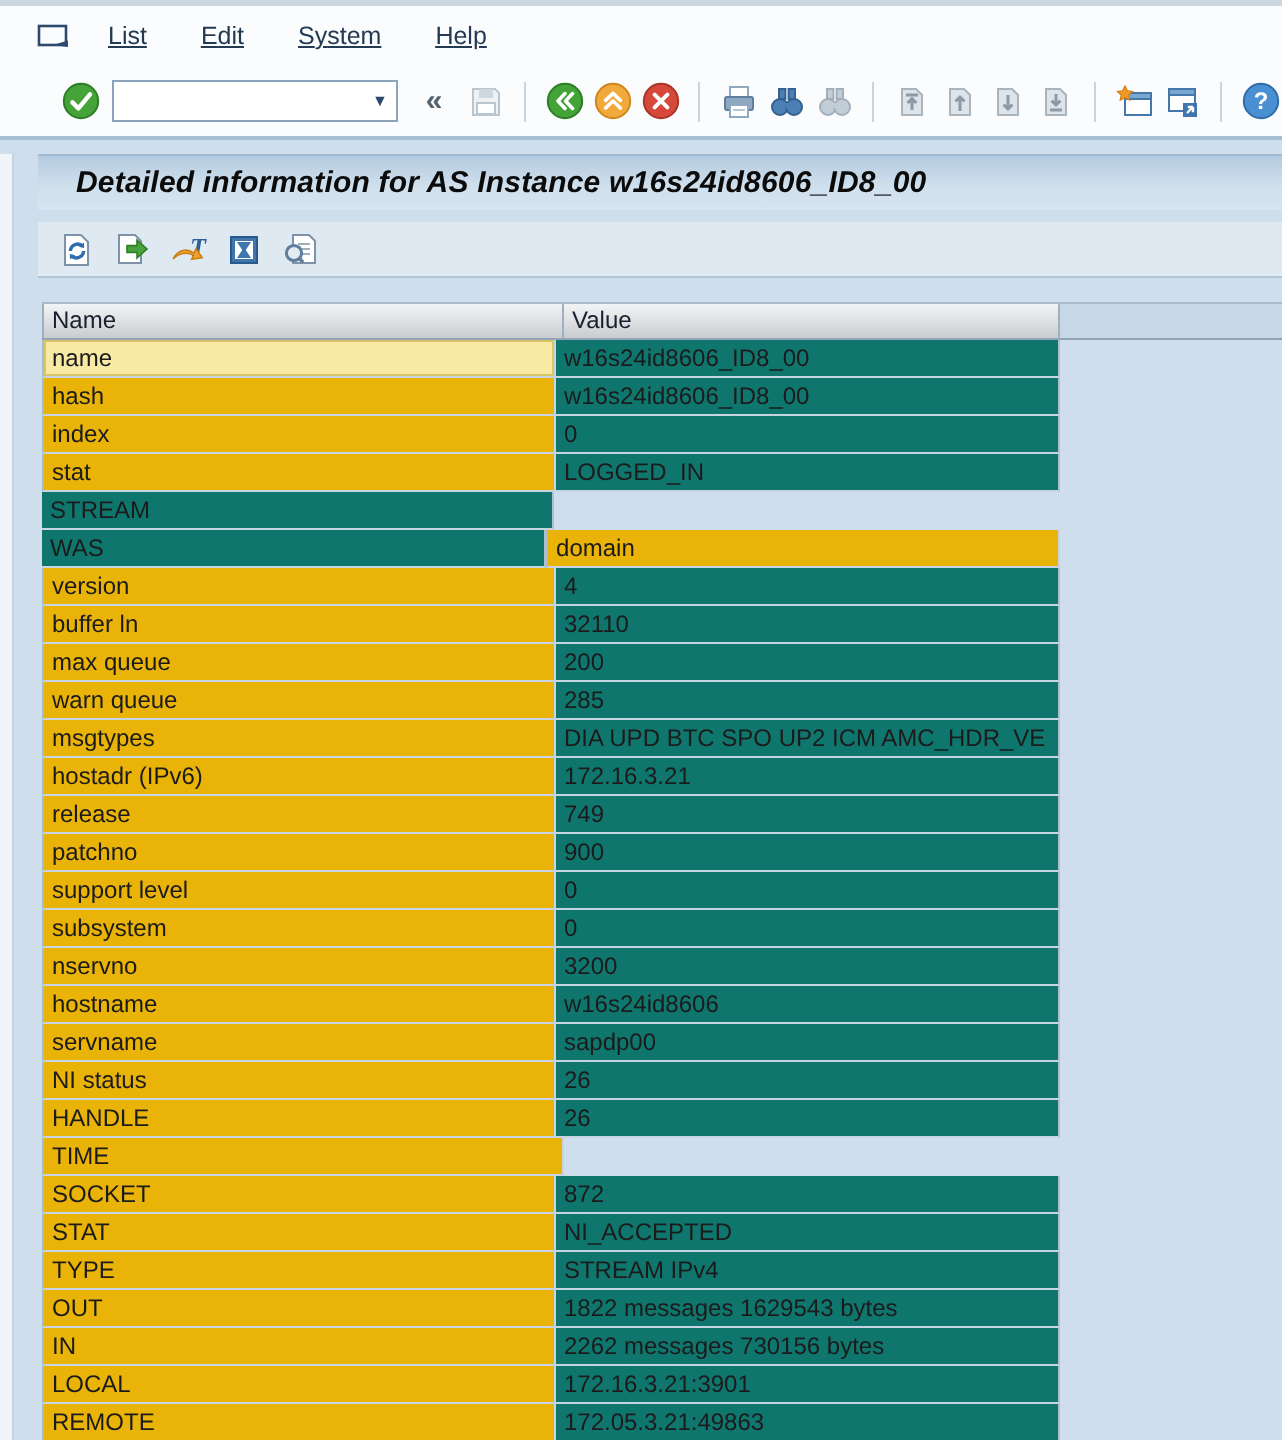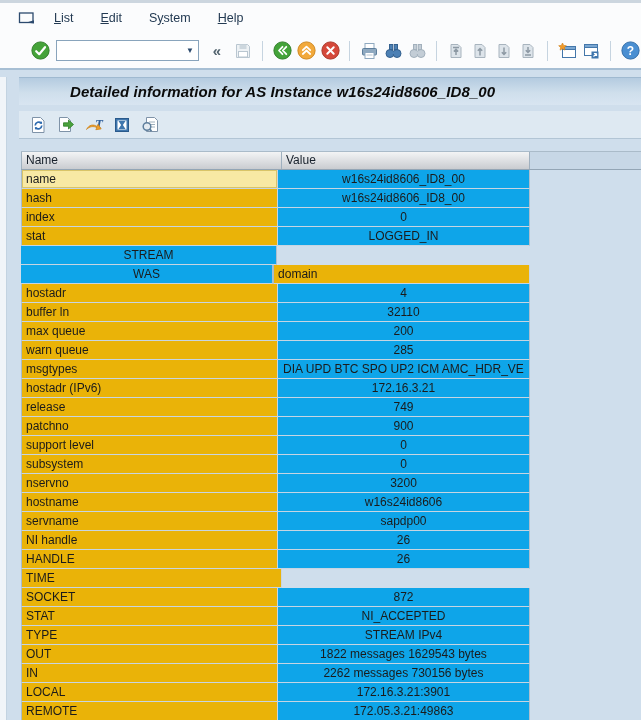--- a/index.html
+++ b/index.html
@@ -13,7 +13,7 @@
   
   .menubar{height:30px;background:#fbfcfd;display:flex;align-items:center;padding-left:18px;}
   .menu-sys-icon{margin-right:18px;display:flex;align-items:center;cursor:default;}
-  .menu-item{font-size:12.5px;color:#233a52;margin-right:27px;cursor:default;}
+  .menu-item{font-size:12.5px;color:#233a52;margin-right:27px;cursor:default;text-decoration:underline;}
   .menu-item .ul{text-decoration:underline;}
   
   .stoolbar{height:35px;background:#fbfcfd;border-bottom:2px solid #a7bfd4;display:flex;align-items:center;padding-left:30px;gap:4px;}

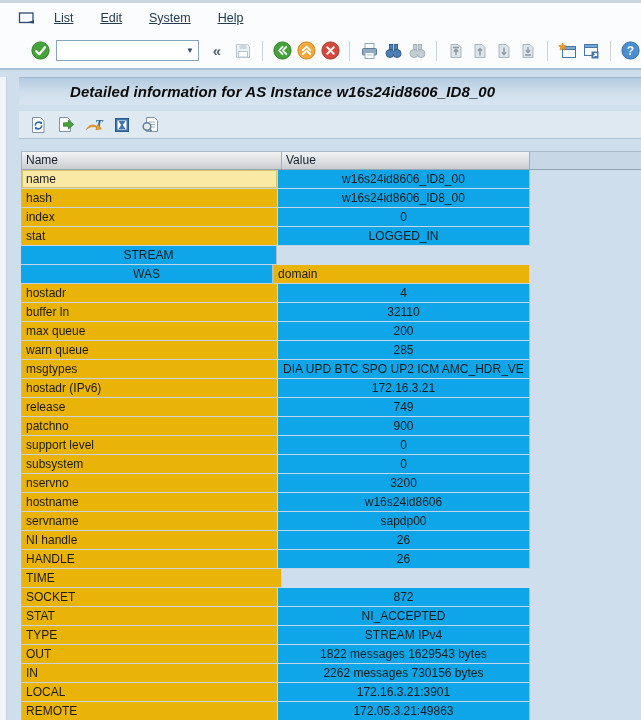--- a/index.html
+++ b/index.html
@@ -27,7 +27,7 @@
   .screen{position:relative;}
   .left-strip{position:absolute;left:0;top:0;bottom:0;width:6px;background:#f1f5f9;border-right:1px solid #c3d3e1;}
   .titlebar{margin:7px 0 0 19px;height:28px;background:linear-gradient(#b4cbe0,#cfdfec 55%,#d8e5f1);border-top:1px solid #9fb9d0;display:flex;align-items:center;padding-left:19px;box-sizing:border-box;}
-  .title-text{font-size:15px;font-weight:bold;font-style:italic;color:#0b0b0b;letter-spacing:.1px;margin-left:32px;}
+  .title-text{font-size:15px;font-weight:bold;font-style:italic;color:#0b0b0b;letter-spacing:.1px;}
   .apptoolbar{margin:6px 0 0 19px;height:28px;background:#dee9f2;border-bottom:1px solid #b2c5d5;display:flex;align-items:center;gap:8px;padding-left:9px;box-sizing:border-box;}
   .abtn{display:flex;align-items:center;justify-content:center;width:20px;height:20px;}
   

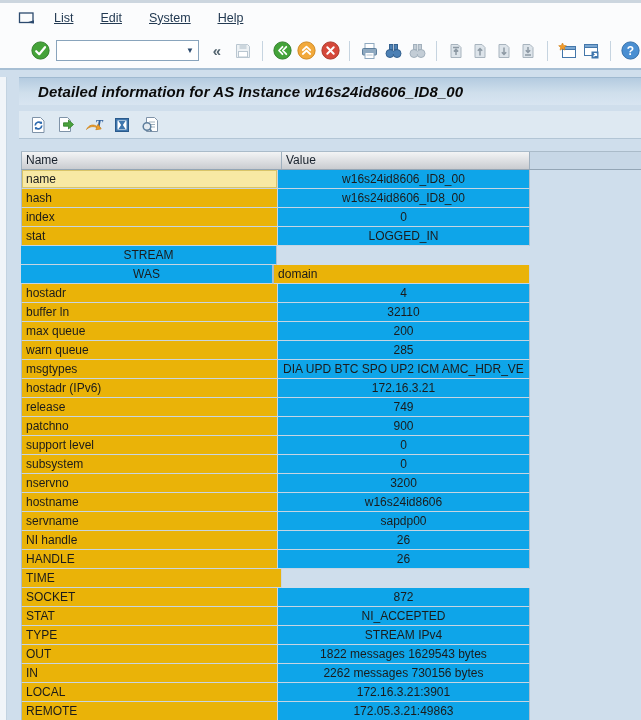--- a/index.html
+++ b/index.html
@@ -40,7 +40,7 @@
   .trow{display:flex;height:19px;}
   .tcell{box-sizing:border-box;font-size:12px;color:#1b1b1b;padding:2px 4px 0;border-bottom:1px solid #c7d5e2;white-space:nowrap;overflow:hidden;line-height:15px;}
   .tcell.c-name{width:261px;background:#eab308;border-left:1px solid #a9bccb;border-right:1px solid #c7d5e2;}
-  .tcell.c-value{width:256px;background:#0ea5e9;border-right:1px solid #aebfce;text-align:center;}
+  .tcell.c-value{width:256px;background:#0f766e;border-right:1px solid #aebfce;}
   .tcell.hl{background:#f8e9a4;box-shadow:inset 0 0 0 1px #d9c468;}
   svg{display:block;}
 </style>

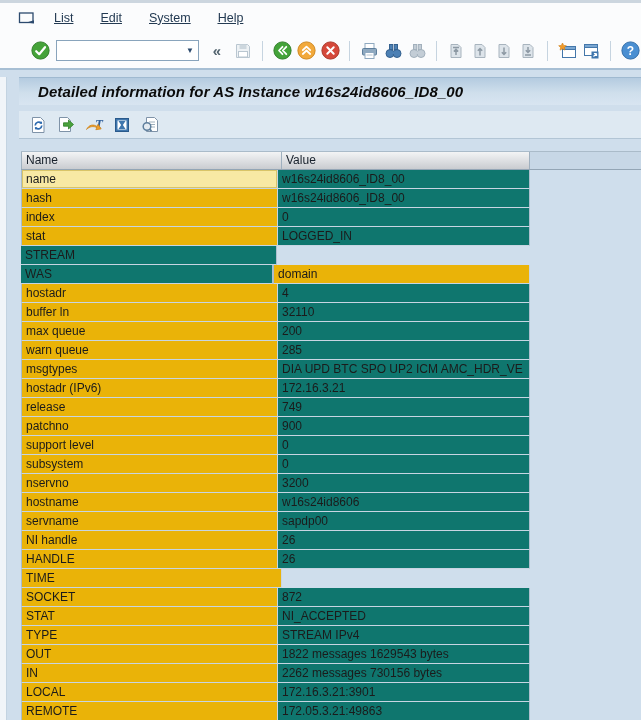--- a/index.html
+++ b/index.html
@@ -256,7 +256,7 @@
         <div class="tcell c-name">domain</div>
       </div>
       <div class="trow">
-        <div class="tcell c-name">hostadr</div>
+        <div class="tcell c-name">version</div>
         <div class="tcell c-value">4</div>
       </div>
       <div class="trow">

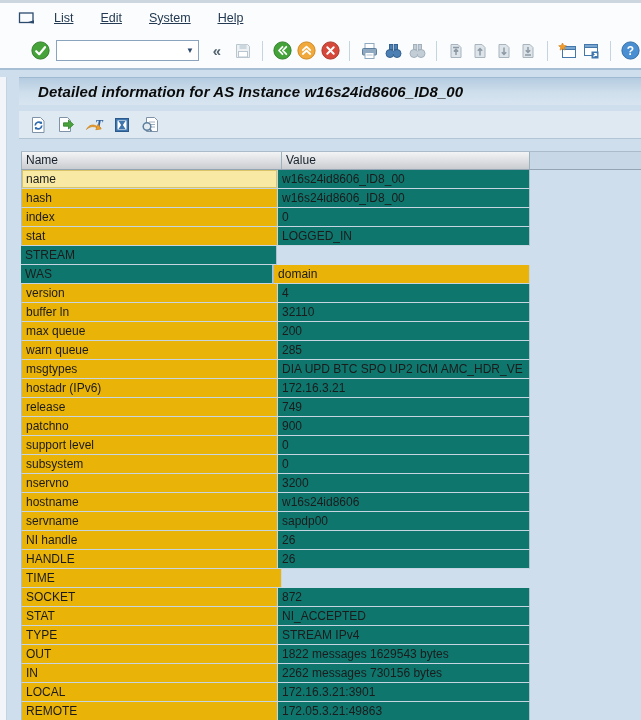--- a/index.html
+++ b/index.html
@@ -308,7 +308,7 @@
         <div class="tcell c-value">sapdp00</div>
       </div>
       <div class="trow">
-        <div class="tcell c-name">NI handle</div>
+        <div class="tcell c-name">NI status</div>
         <div class="tcell c-value">26</div>
       </div>
       <div class="trow">

